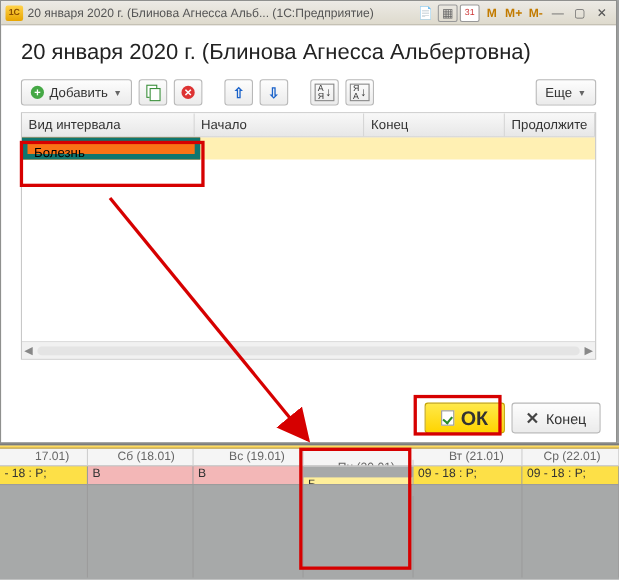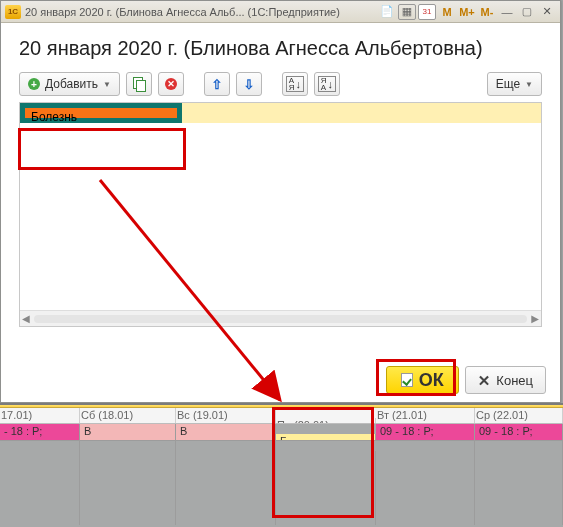--- a/index.html
+++ b/index.html
@@ -233,6 +233,12 @@
   </div>
 
   <div class="table-wrap">
+    <div class="thead">
+      <div class="th">Вид интервала</div>
+      <div class="th">Начало</div>
+      <div class="th">Конец</div>
+      <div class="th">Продолжите</div>
+    </div>
     <div class="trow row-sel">
       <div class="td cell-sel">Болезнь</div>
       <div class="td"></div>

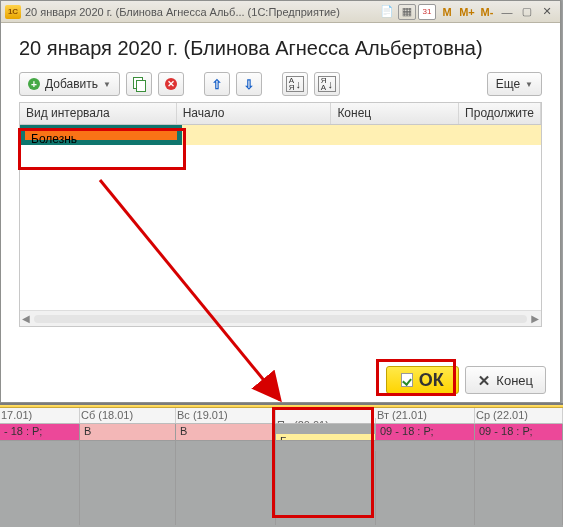--- a/index.html
+++ b/index.html
@@ -159,7 +159,7 @@
     height:16px;background:#f5f5f5;border-bottom:1px solid #bdbdbd;
     display:flex;font-size:11px;color:#666;
   }
-  .tl-col{border-right:1px solid #cfcfcf;padding:1px 1px;white-space:nowrap;overflow:hidden;}
+  .tl-col{border-right:1px solid #cfcfcf;padding:1px 16px;white-space:nowrap;overflow:hidden;text-align:right;}
   .tl-body{
     height:17px;display:flex;border-bottom:1px solid #9c9c9c;
   }

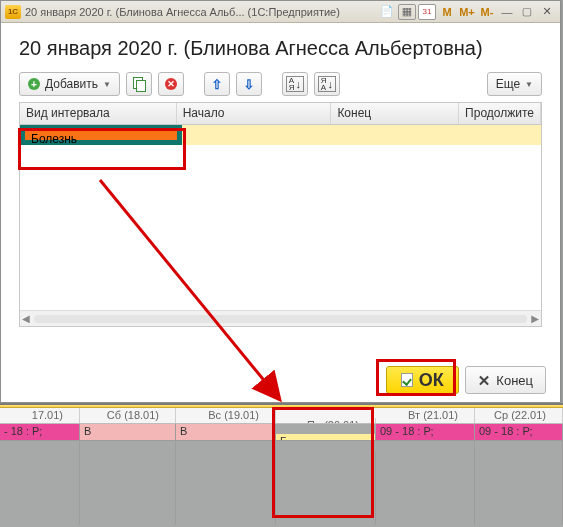--- a/index.html
+++ b/index.html
@@ -164,7 +164,7 @@
     height:17px;display:flex;border-bottom:1px solid #9c9c9c;
   }
   .tl-cell{border-right:1px solid #9c9c9c;padding:1px 4px;font-size:11px;white-space:nowrap;overflow:hidden;}
-  .tone-work{background:#ec4899;color:#333;}
+  .tone-work{background:#fde047;color:#333;}
   .tone-absent{background:#f3b7b7;color:#333;}
   .tone-sick{background:#ffef9a;color:#333;}
   .tl-lower{height:84px;display:flex;}

